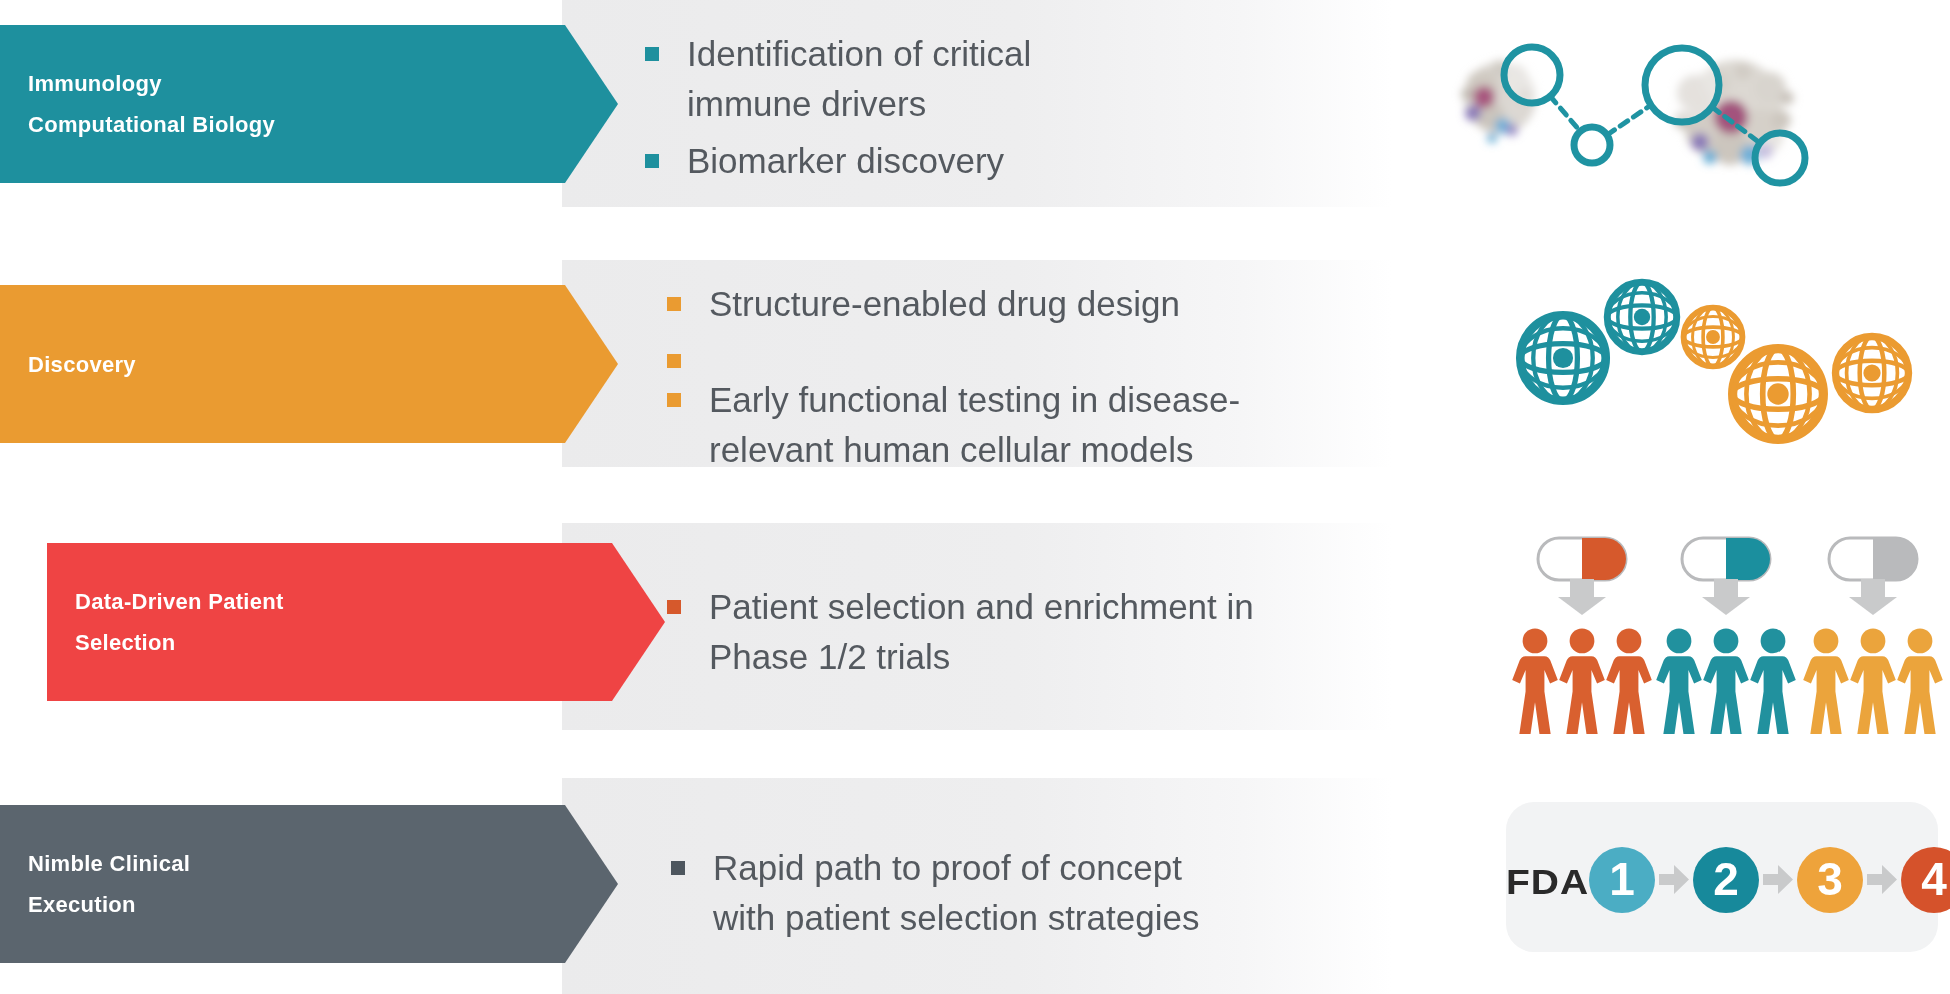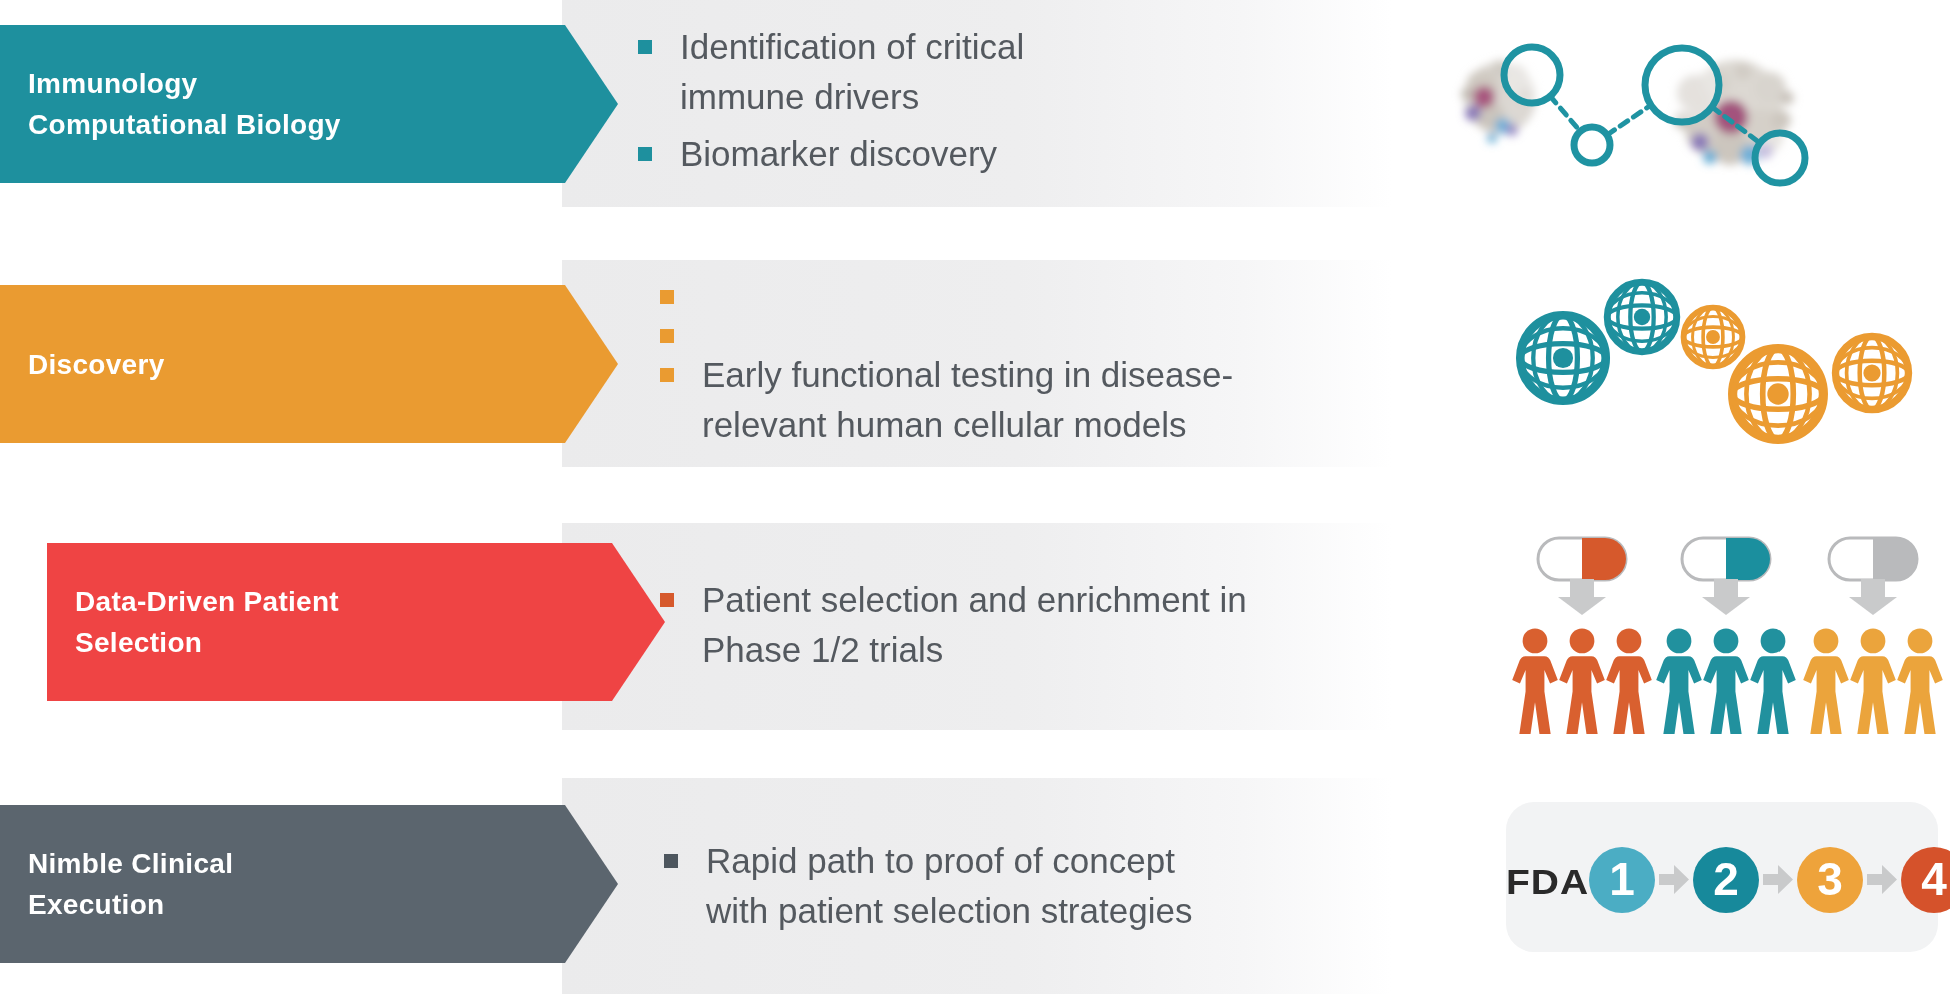--- a/index.html
+++ b/index.html
@@ -27,7 +27,7 @@
   .banner .t{font-size:28px;font-weight:bold;line-height:41px;letter-spacing:.3px;}
 
   
-  .bullets{position:absolute;list-style:none;margin:0;padding:0;}
+  .bullets{position:absolute;list-style:none;margin:7px;padding:0;}
   .bullets.r1{left:638px;top:22px;width:480px;}
   .bullets.r2{left:660px;top:272px;width:660px;}
   .bullets.r3{left:660px;top:575px;width:600px;}

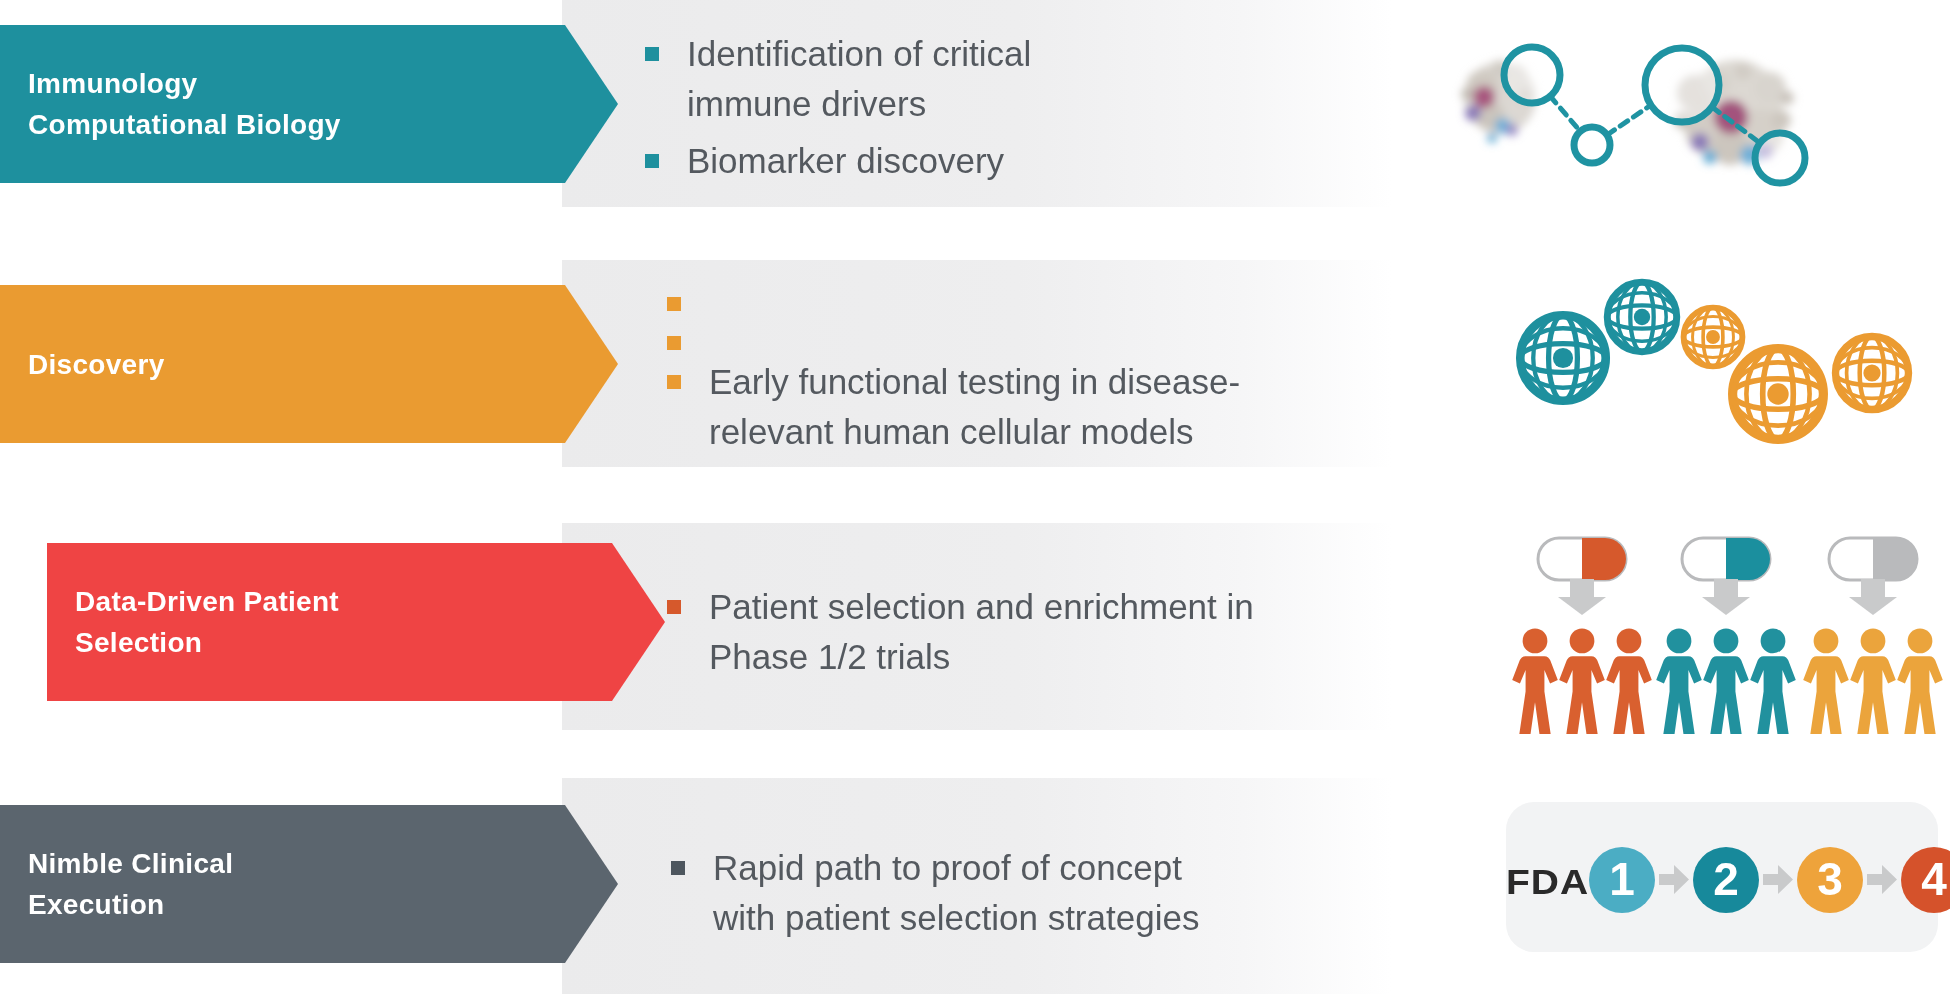--- a/index.html
+++ b/index.html
@@ -24,7 +24,7 @@
   .banner.r2{top:285px;background:#EA9B31;}
   .banner.r3{top:543px;background:#D6592C;}
   .banner.r4{top:805px;background:#5B656E;}
-  .banner .t{font-size:28px;font-weight:bold;line-height:41px;letter-spacing:.3px;}
+  .banner .t{font-size:22px;font-weight:bold;line-height:41px;letter-spacing:.3px;}
 
   
   .bullets{position:absolute;list-style:none;margin:7px;padding:0;}

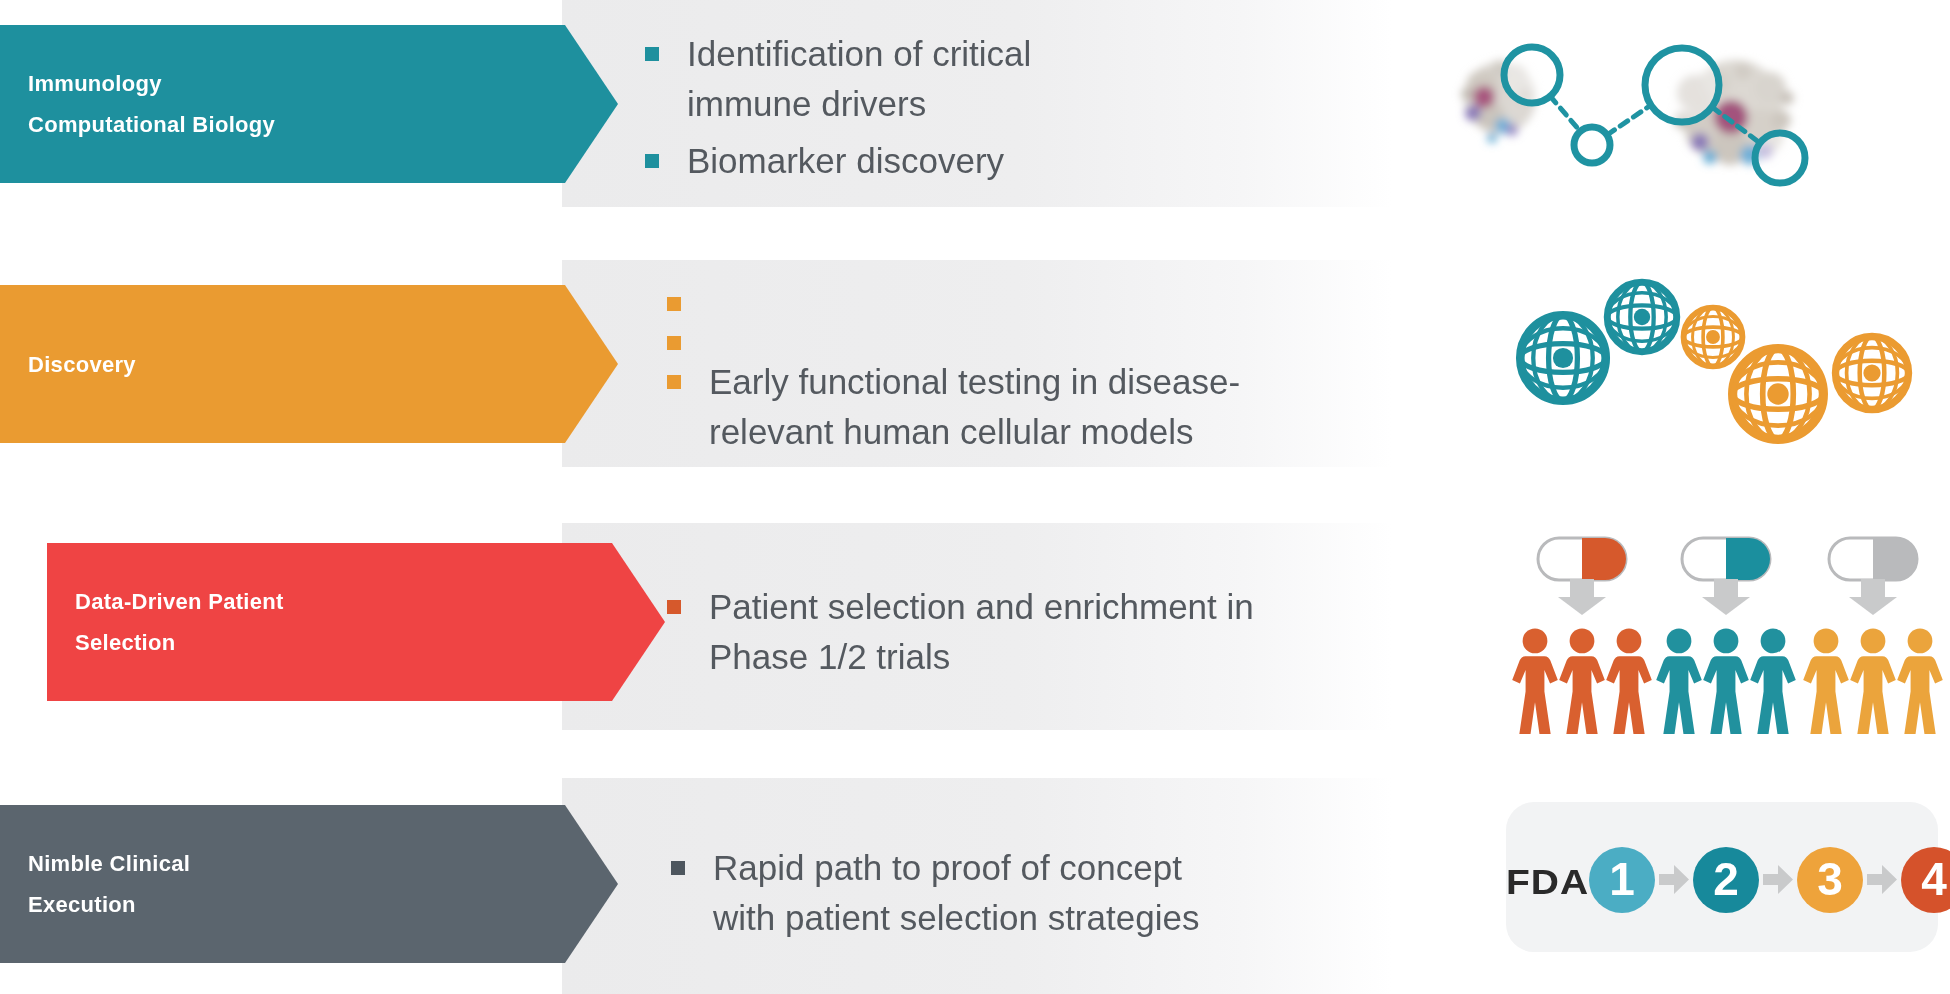--- a/index.html
+++ b/index.html
@@ -140,6 +140,7 @@
     <ul class="bullets r2">
       <li class="bullet-item">
         <span class="bullet-sq" style="background: rgb(234, 155, 49);"></span>
+        <span class="bullet-text">Structure-enabled drug design</span>
       </li>
       <li class="bullet-item">
         <span class="bullet-sq" style="background: rgb(234, 155, 49);"></span>

